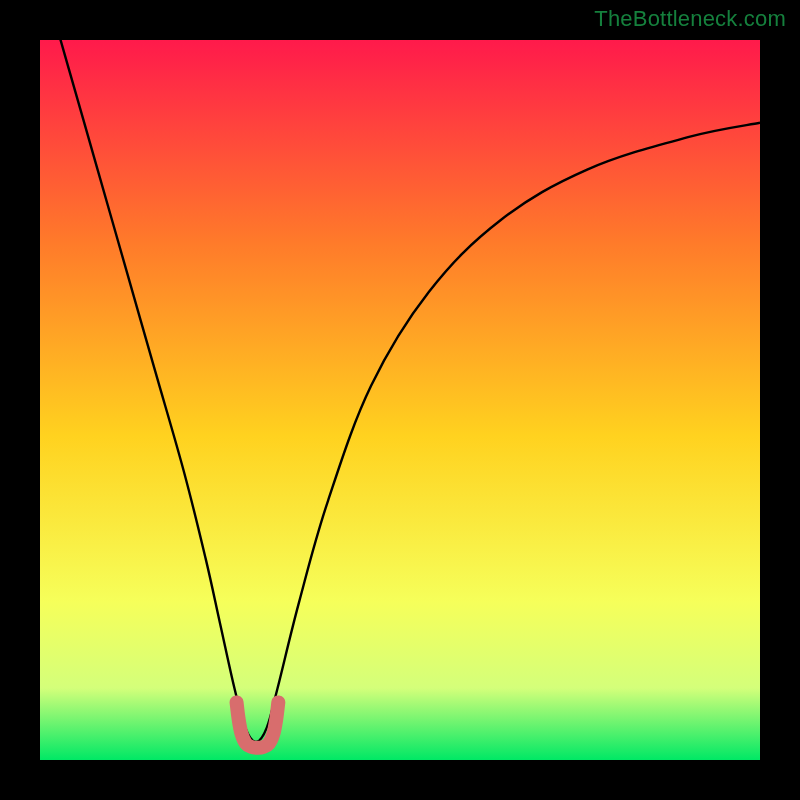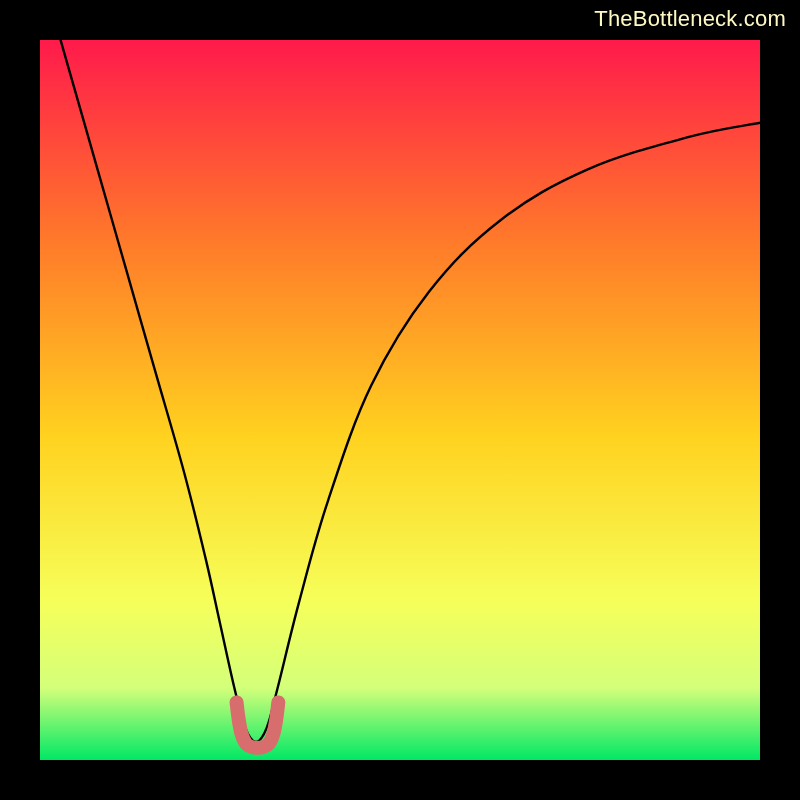--- a/index.html
+++ b/index.html
@@ -16,7 +16,7 @@
     right: 14px;
     font-family: Arial, Helvetica, sans-serif;
     font-size: 22px;
-    color: #fef9c3;
+    color: #15803d;
     letter-spacing: 0.2px;
     z-index: 10;
   }

